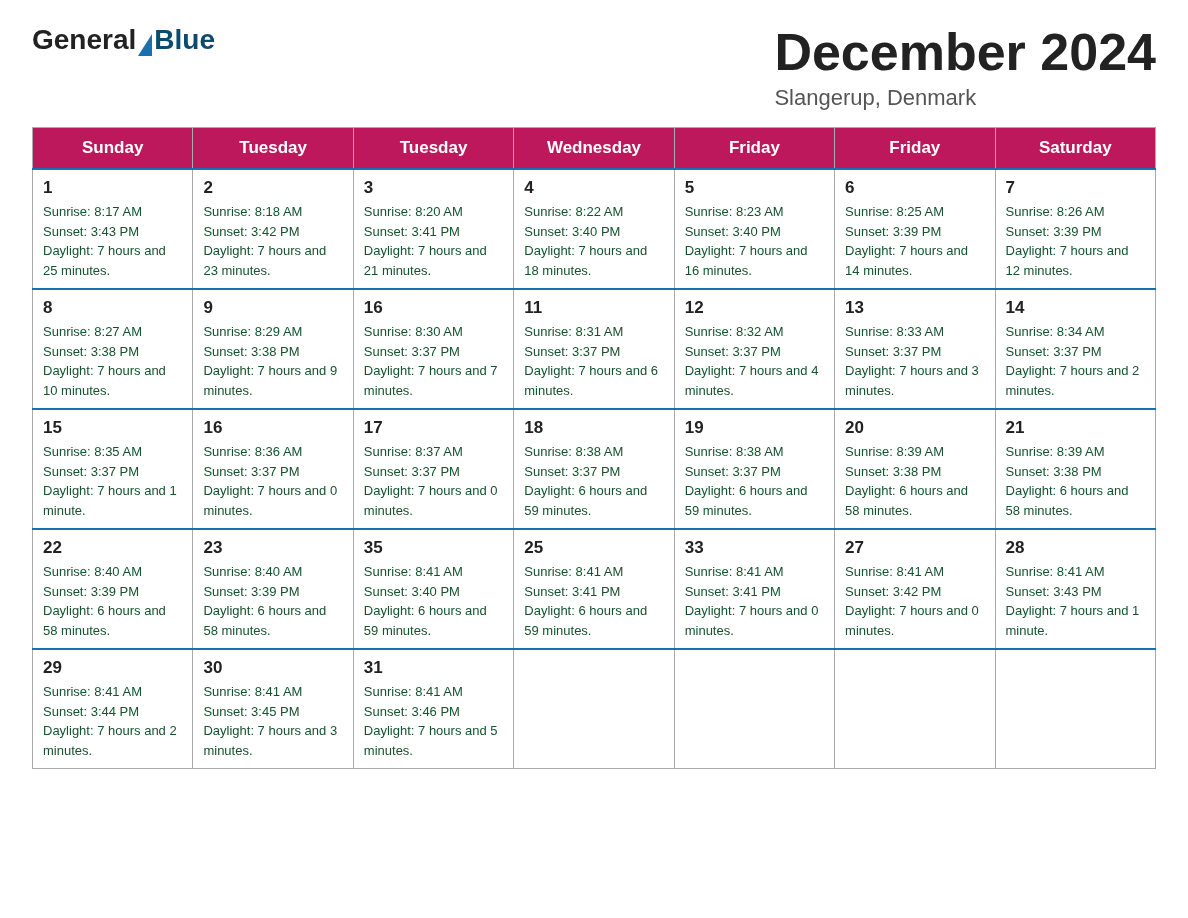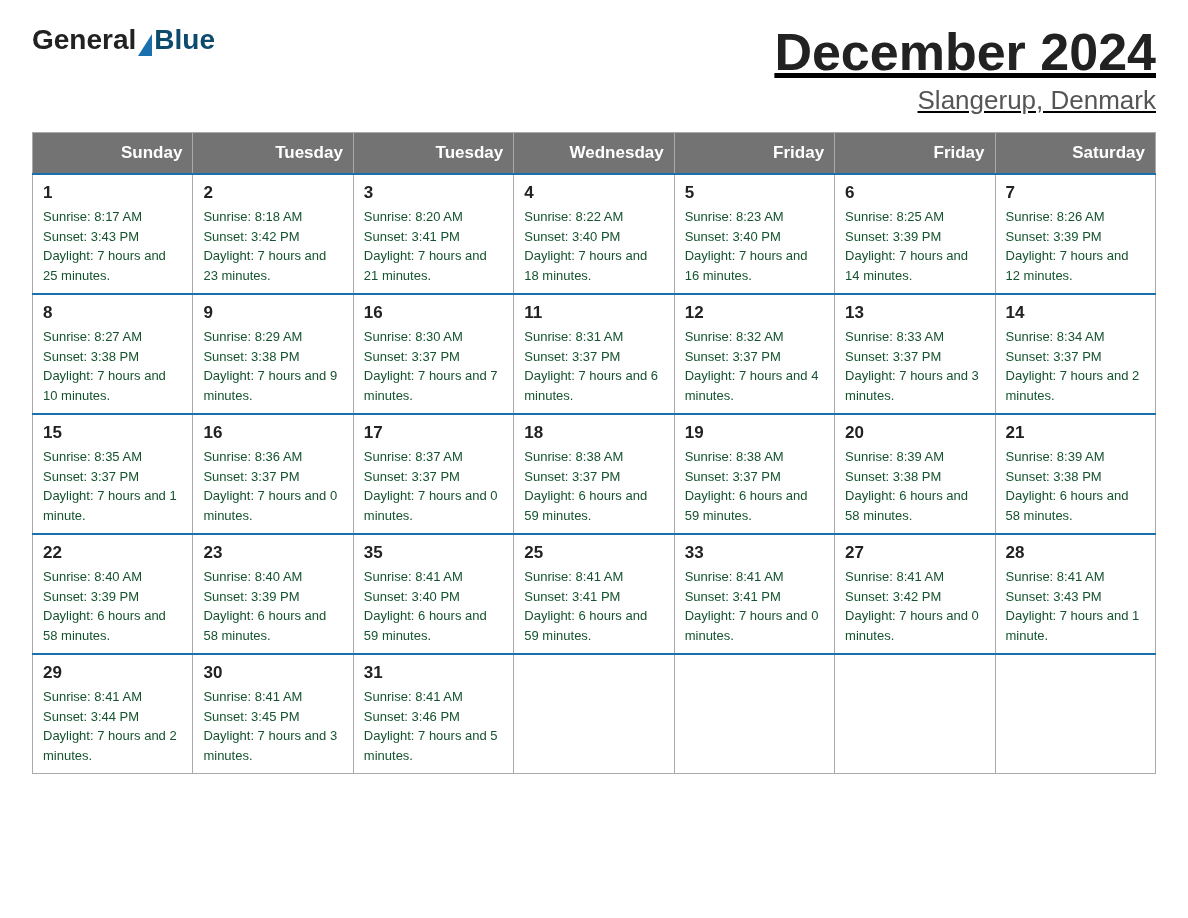--- a/index.html
+++ b/index.html
@@ -44,8 +44,6 @@
       font-weight: bold;
     }
     .title-section {
-      text-align: right;
-      text-decoration: underline;
     }
     .month-title {
       font-size: 52px;

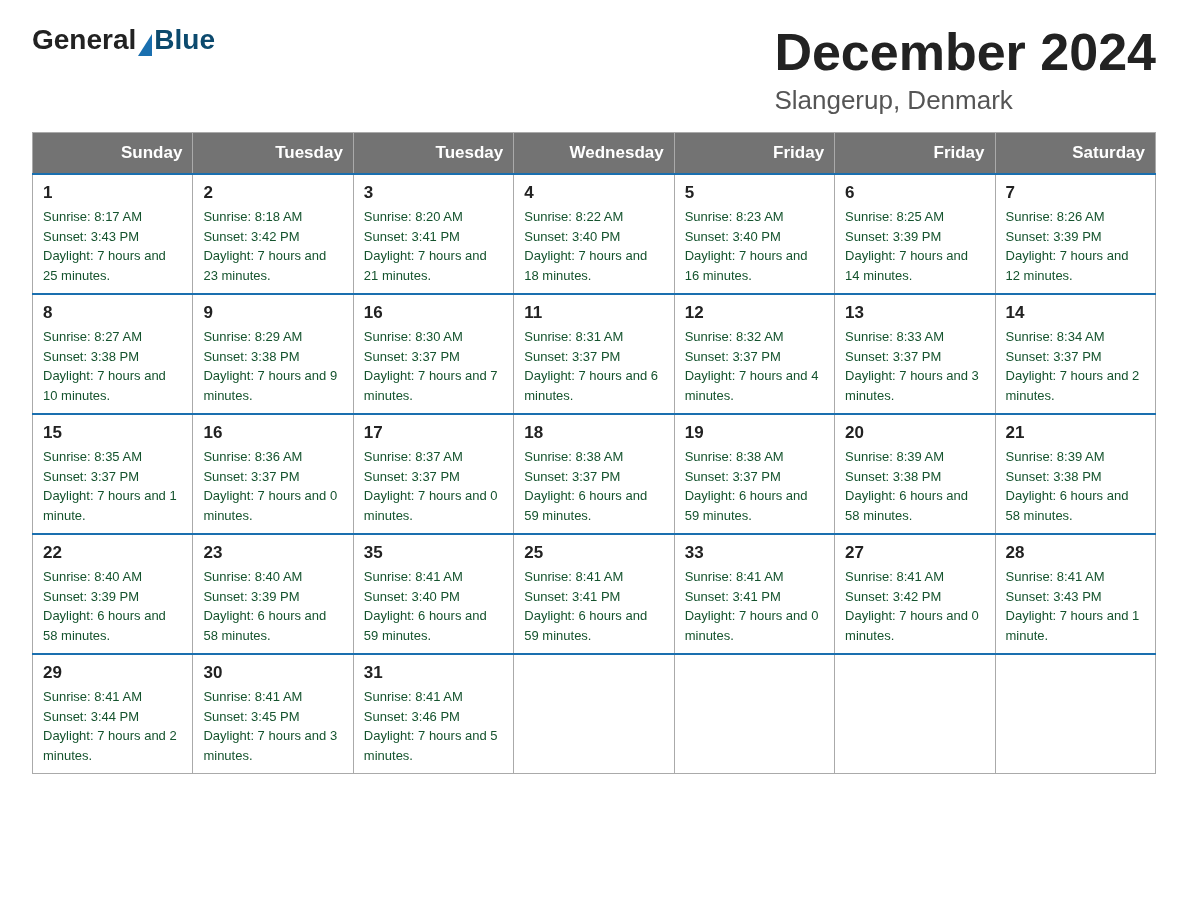--- a/index.html
+++ b/index.html
@@ -52,7 +52,7 @@
       line-height: 1.1;
     }
     .location {
-      font-size: 26px;
+      font-size: 22px;
       color: #555;
       margin-top: 4px;
     }

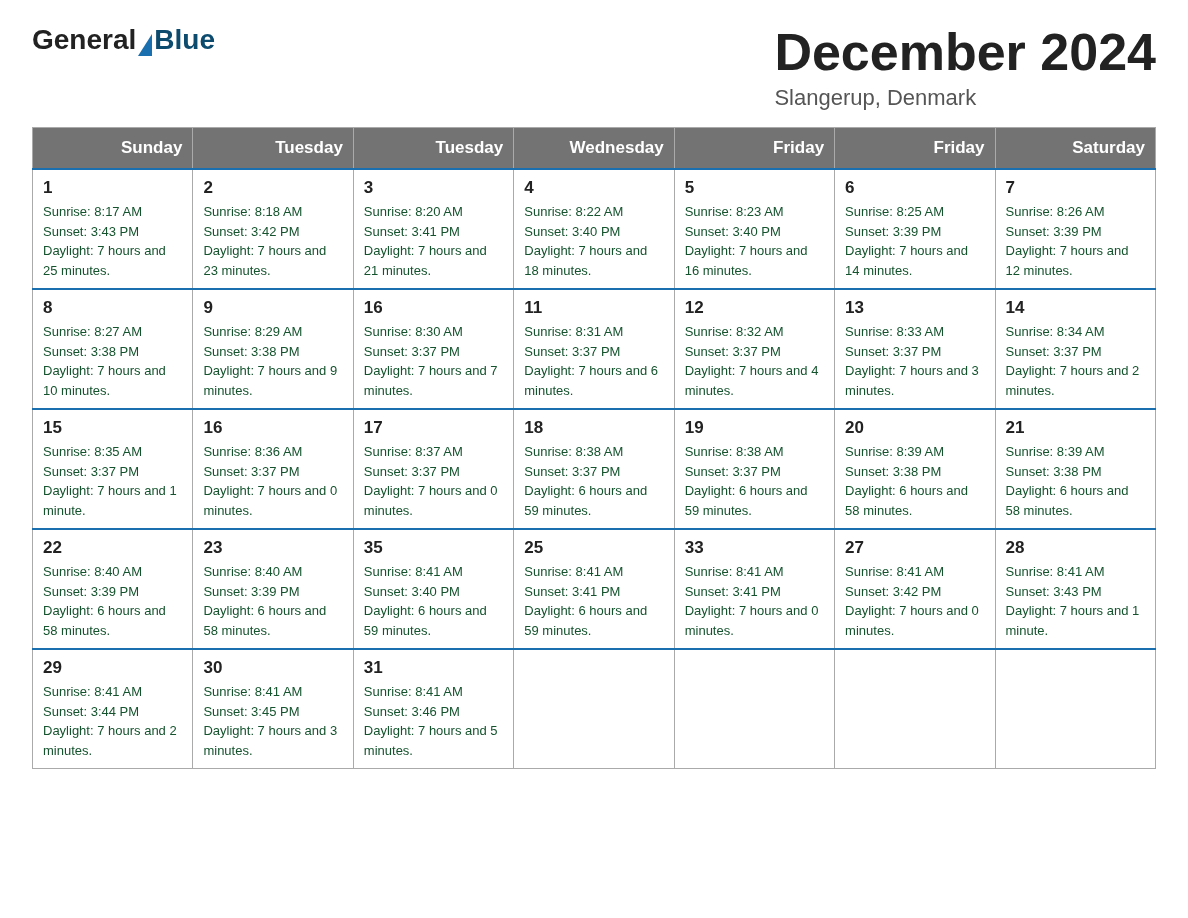--- a/index.html
+++ b/index.html
@@ -62,12 +62,12 @@
       border: 1px solid #aaa;
     }
     .calendar th {
-      background-color: #737373;
+      background-color: #be185d;
       color: #fff;
       font-size: 17px;
       font-weight: bold;
       padding: 10px 10px;
-      text-align: right;
+      text-align: center;
       border: 1px solid #aaa;
     }
     .calendar td {

